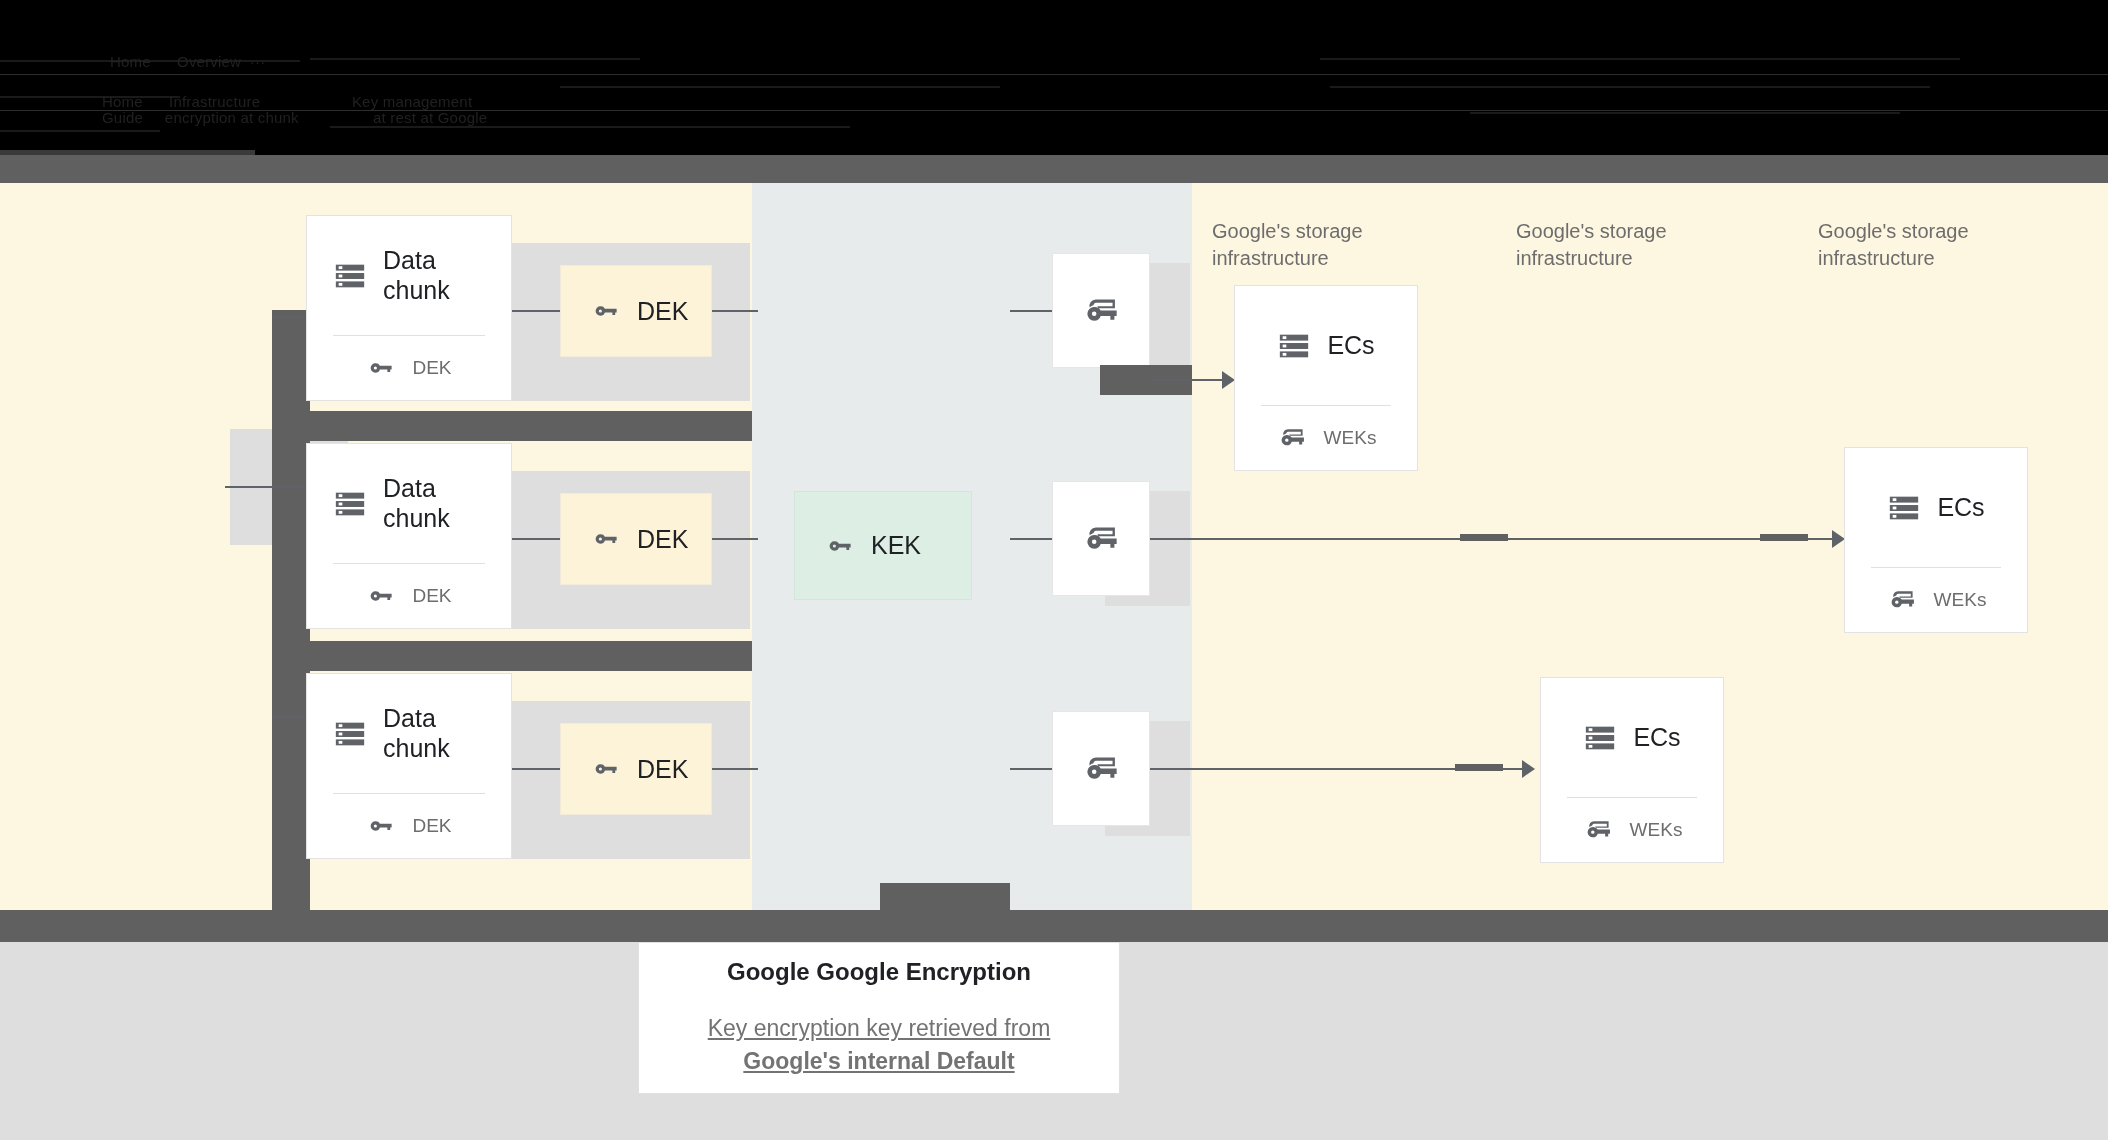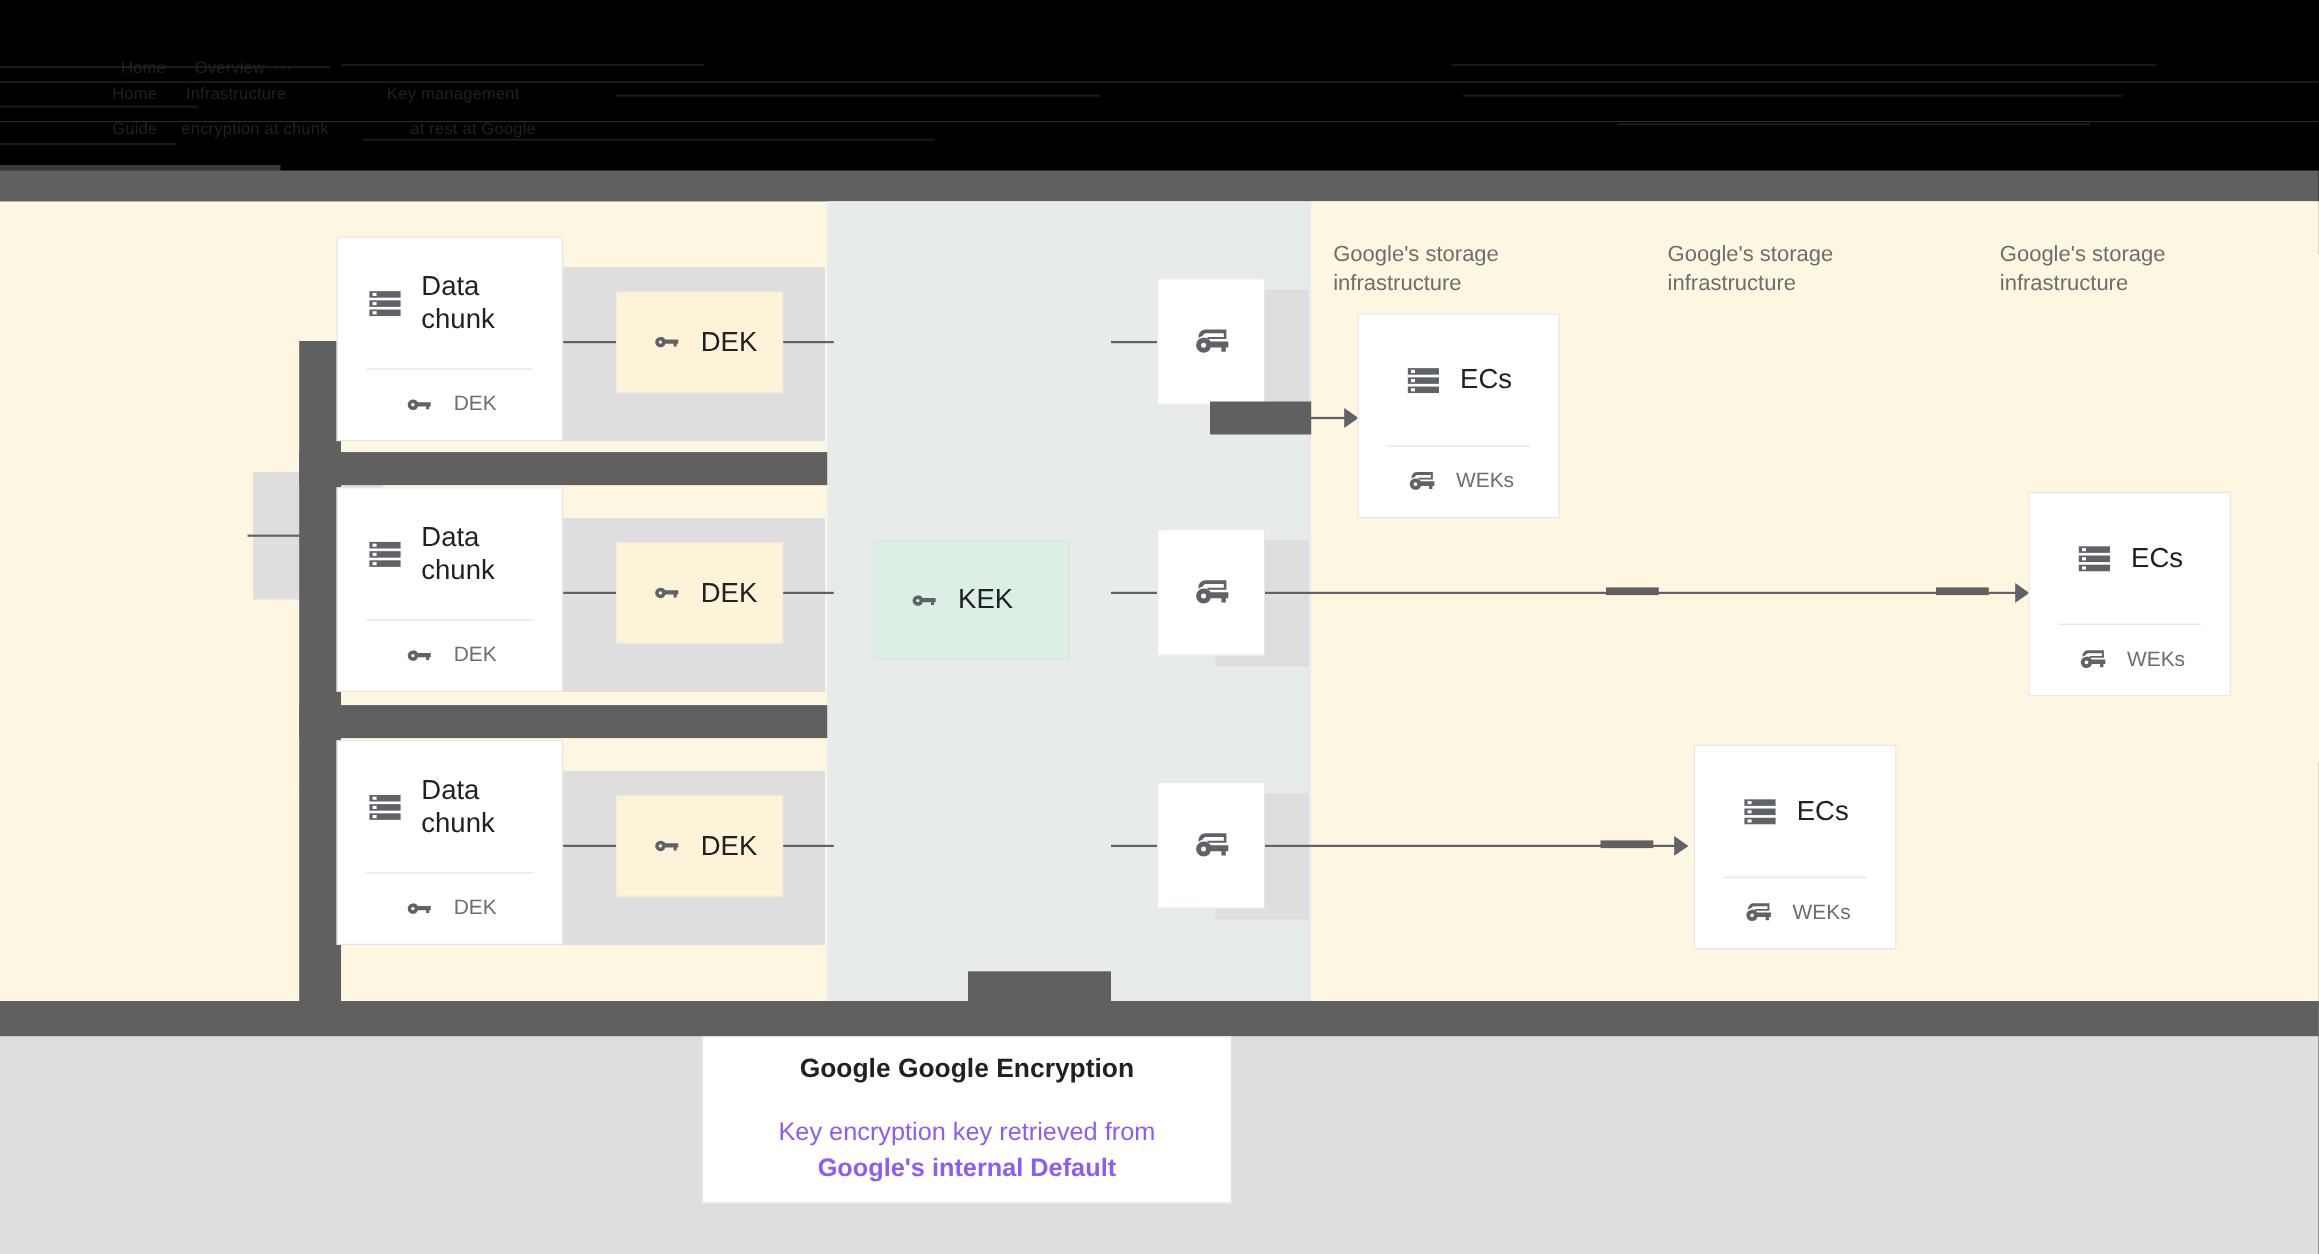--- a/index.html
+++ b/index.html
@@ -103,7 +103,7 @@
     <div class="hdr-rule" style="left:0;   top:130px; width:160px;"></div>
 
     <div class="hdr-line" style="left:110px; top:52px;">Home      Overview  ···</div>
-    <div class="hdr-line" style="left:102px; top:76px;text-align:right;">Home      Infrastructure                     Key management</div>
+    <div class="hdr-line" style="left:102px; top:92px;text-align:right;">Home      Infrastructure                     Key management</div>
     <div class="hdr-line" style="left:102px; top:108px;">Guide     encryption at chunk                 at rest at Google</div>
 
     <div class="hdr-rule" style="left:310px; top:58px;  width:330px;"></div>

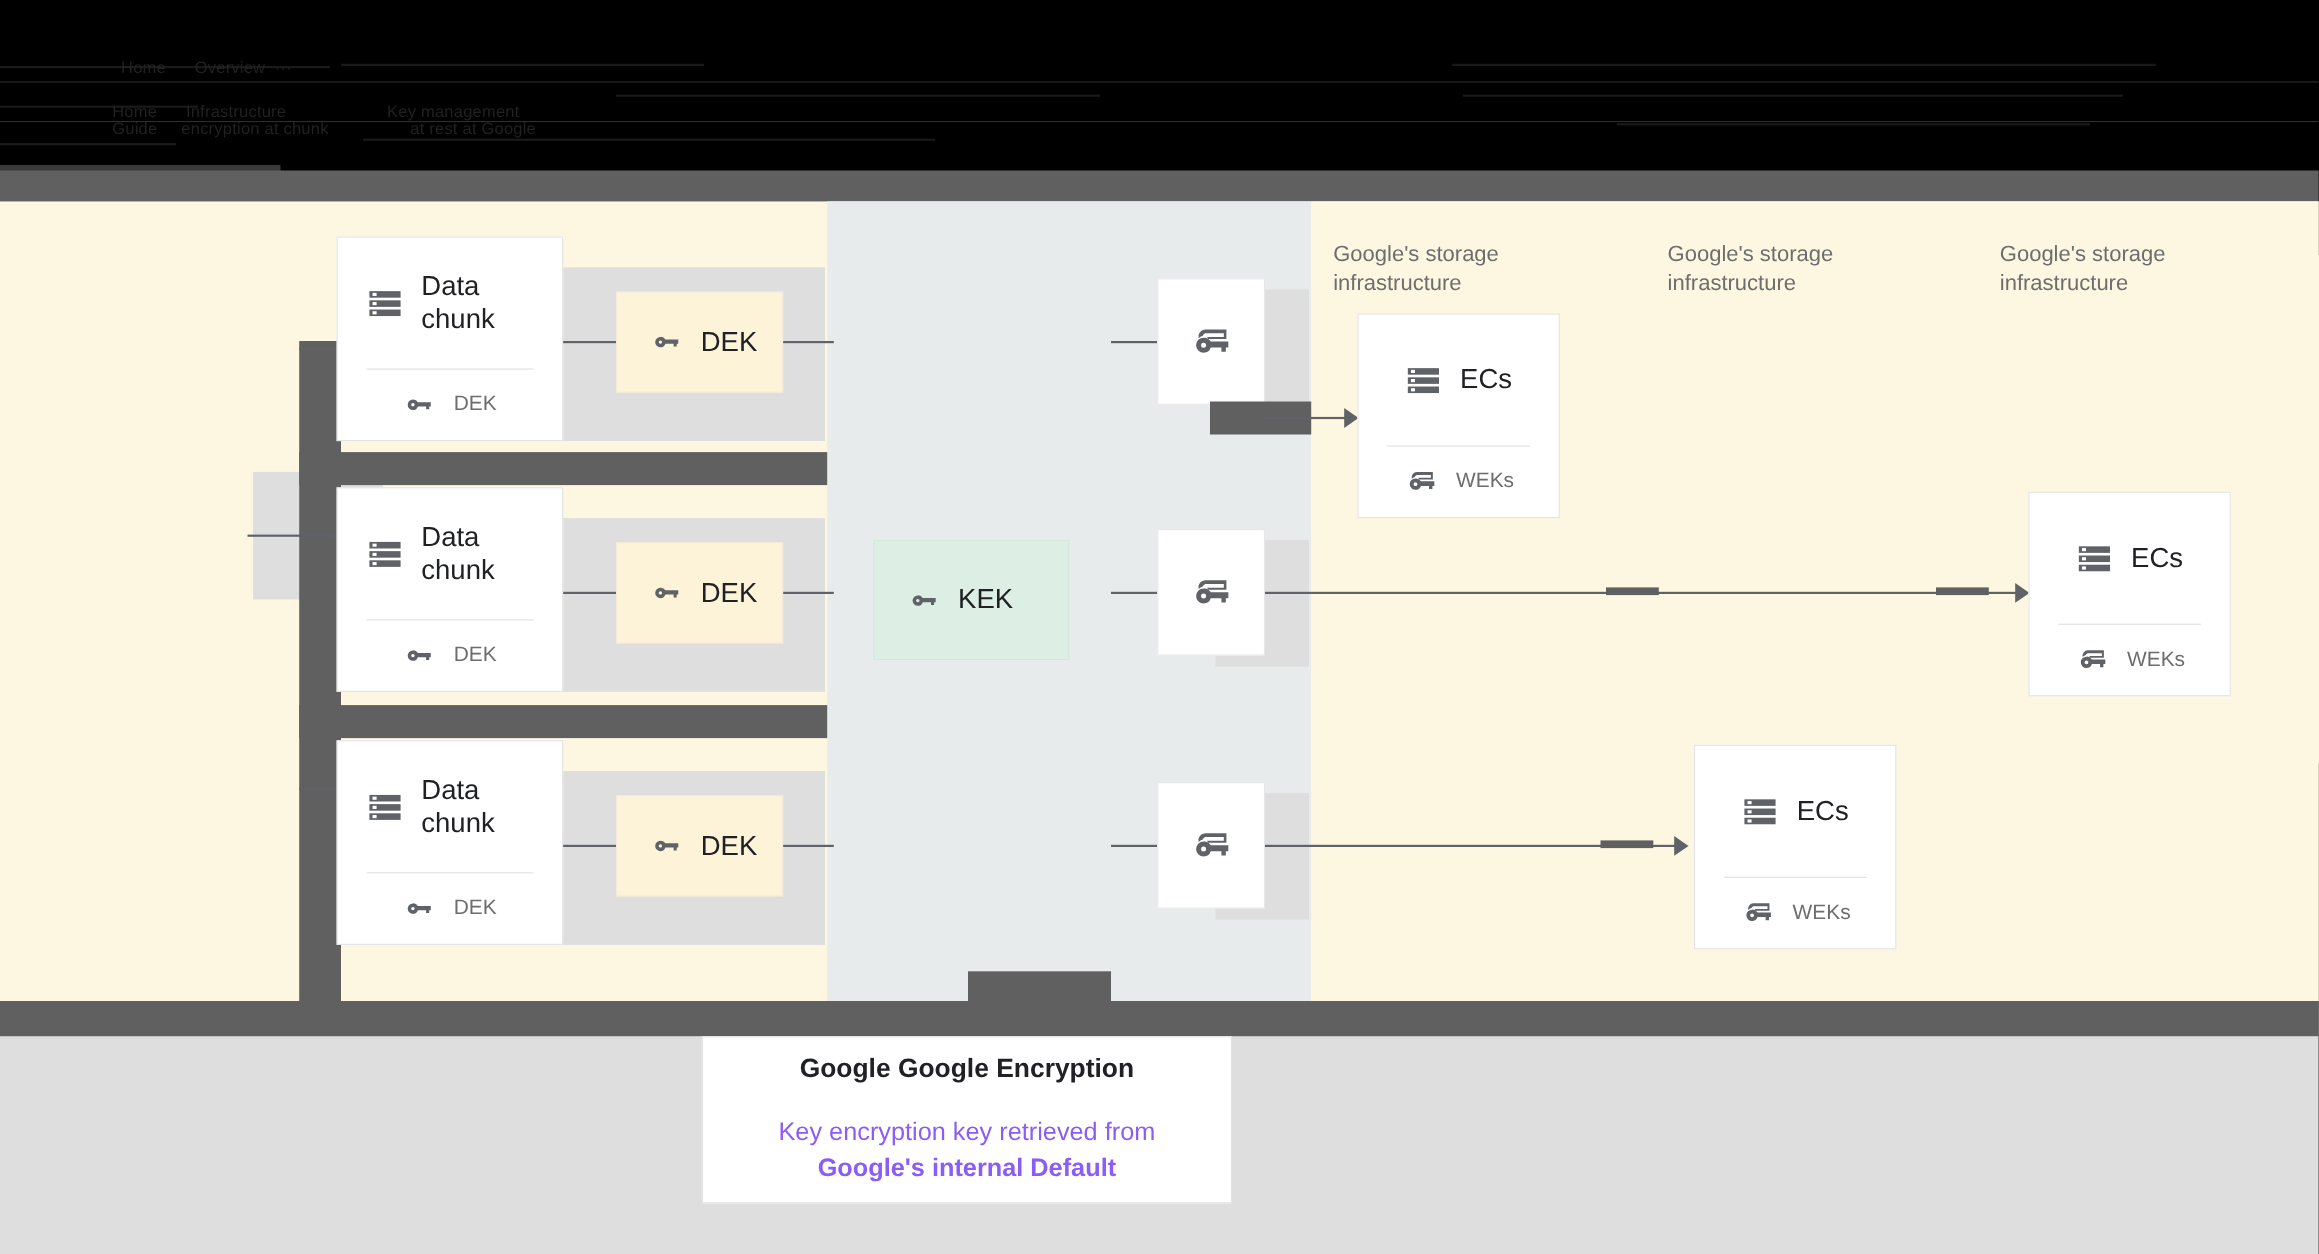--- a/index.html
+++ b/index.html
@@ -85,7 +85,7 @@
     gap: 26px; text-align: center;
   }
   .caption-title { font-size: 24px; font-weight: bold; color: #202124; }
-  .caption-body  { font-size: 23px; color: #8b5cf6; line-height: 1.42; }
+  .caption-body  { font-size: 23px; color: #737373; line-height: 1.42; text-decoration: underline; }
   .caption-body b { font-weight: bold; }
 
   svg { display: block; }

